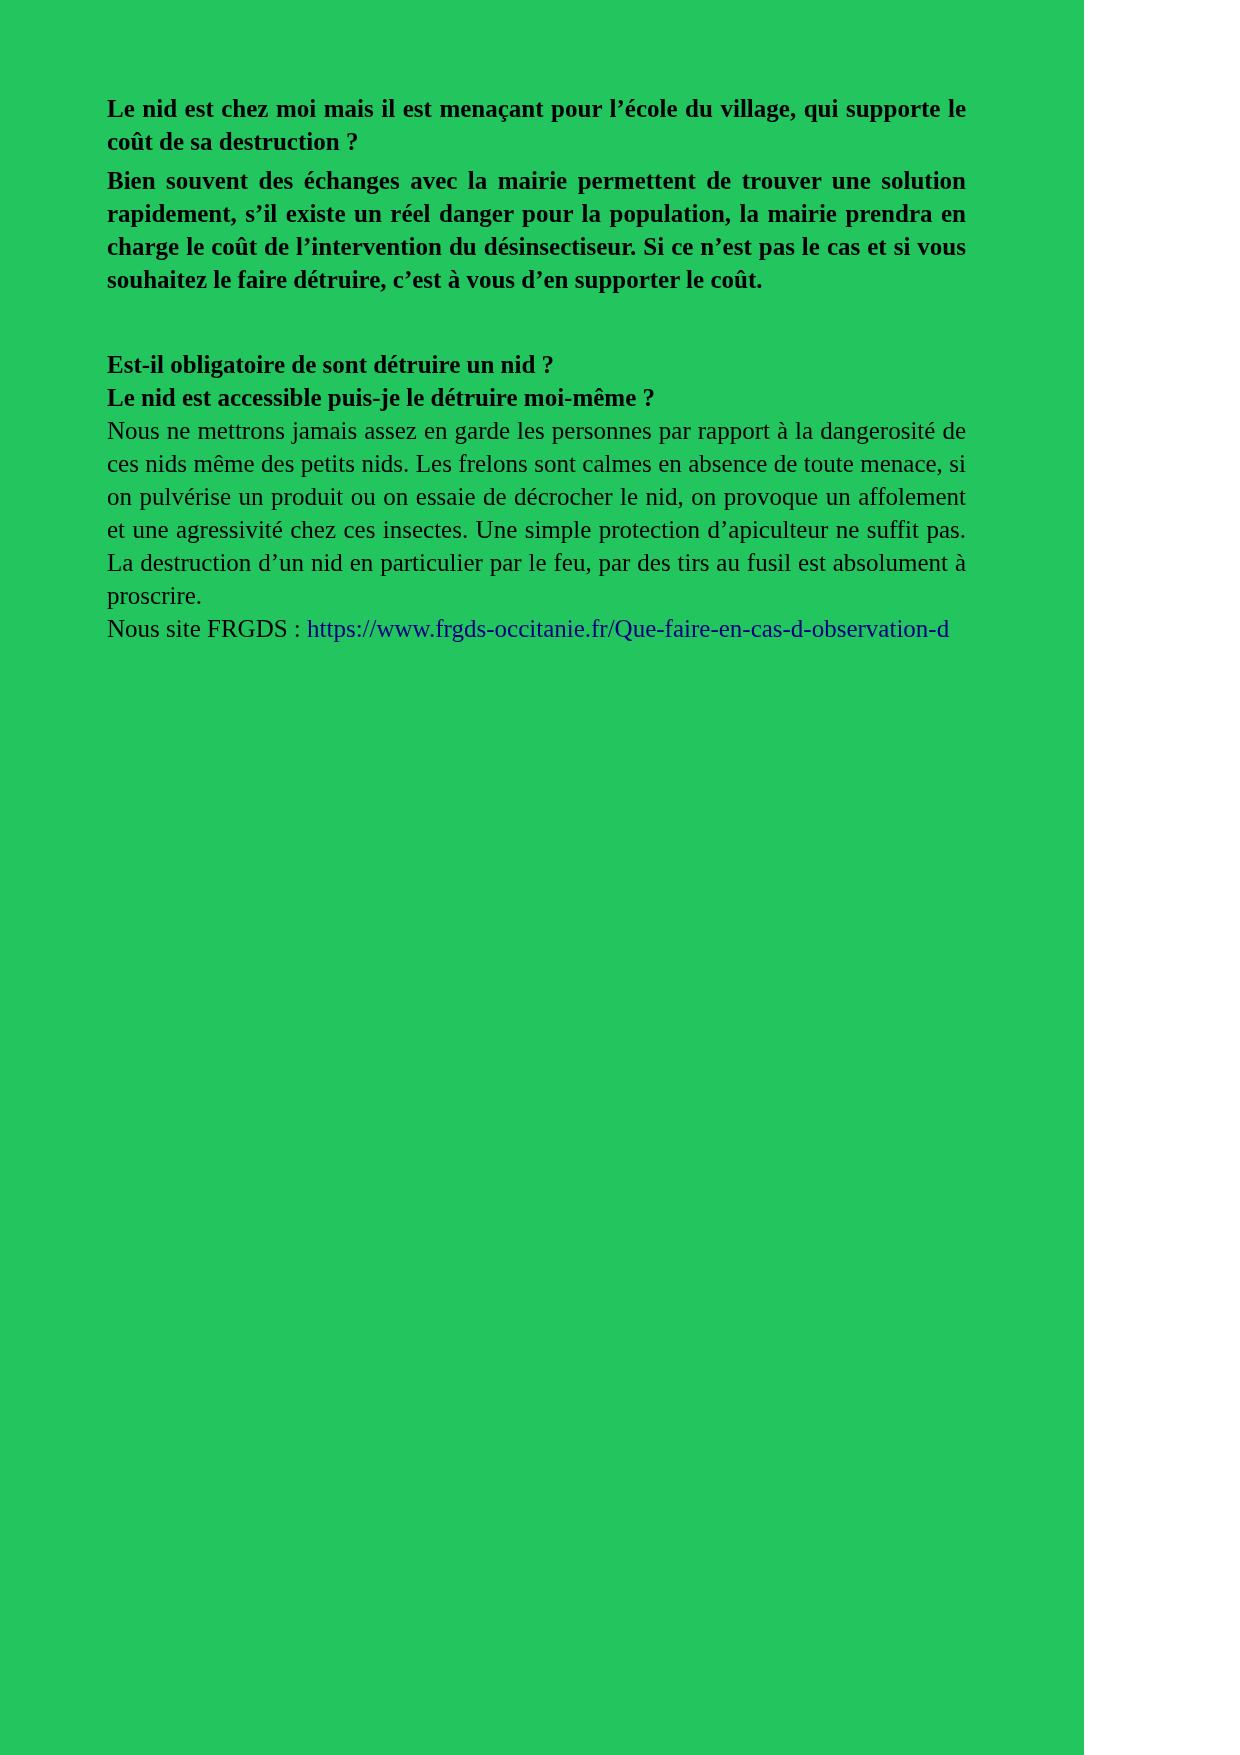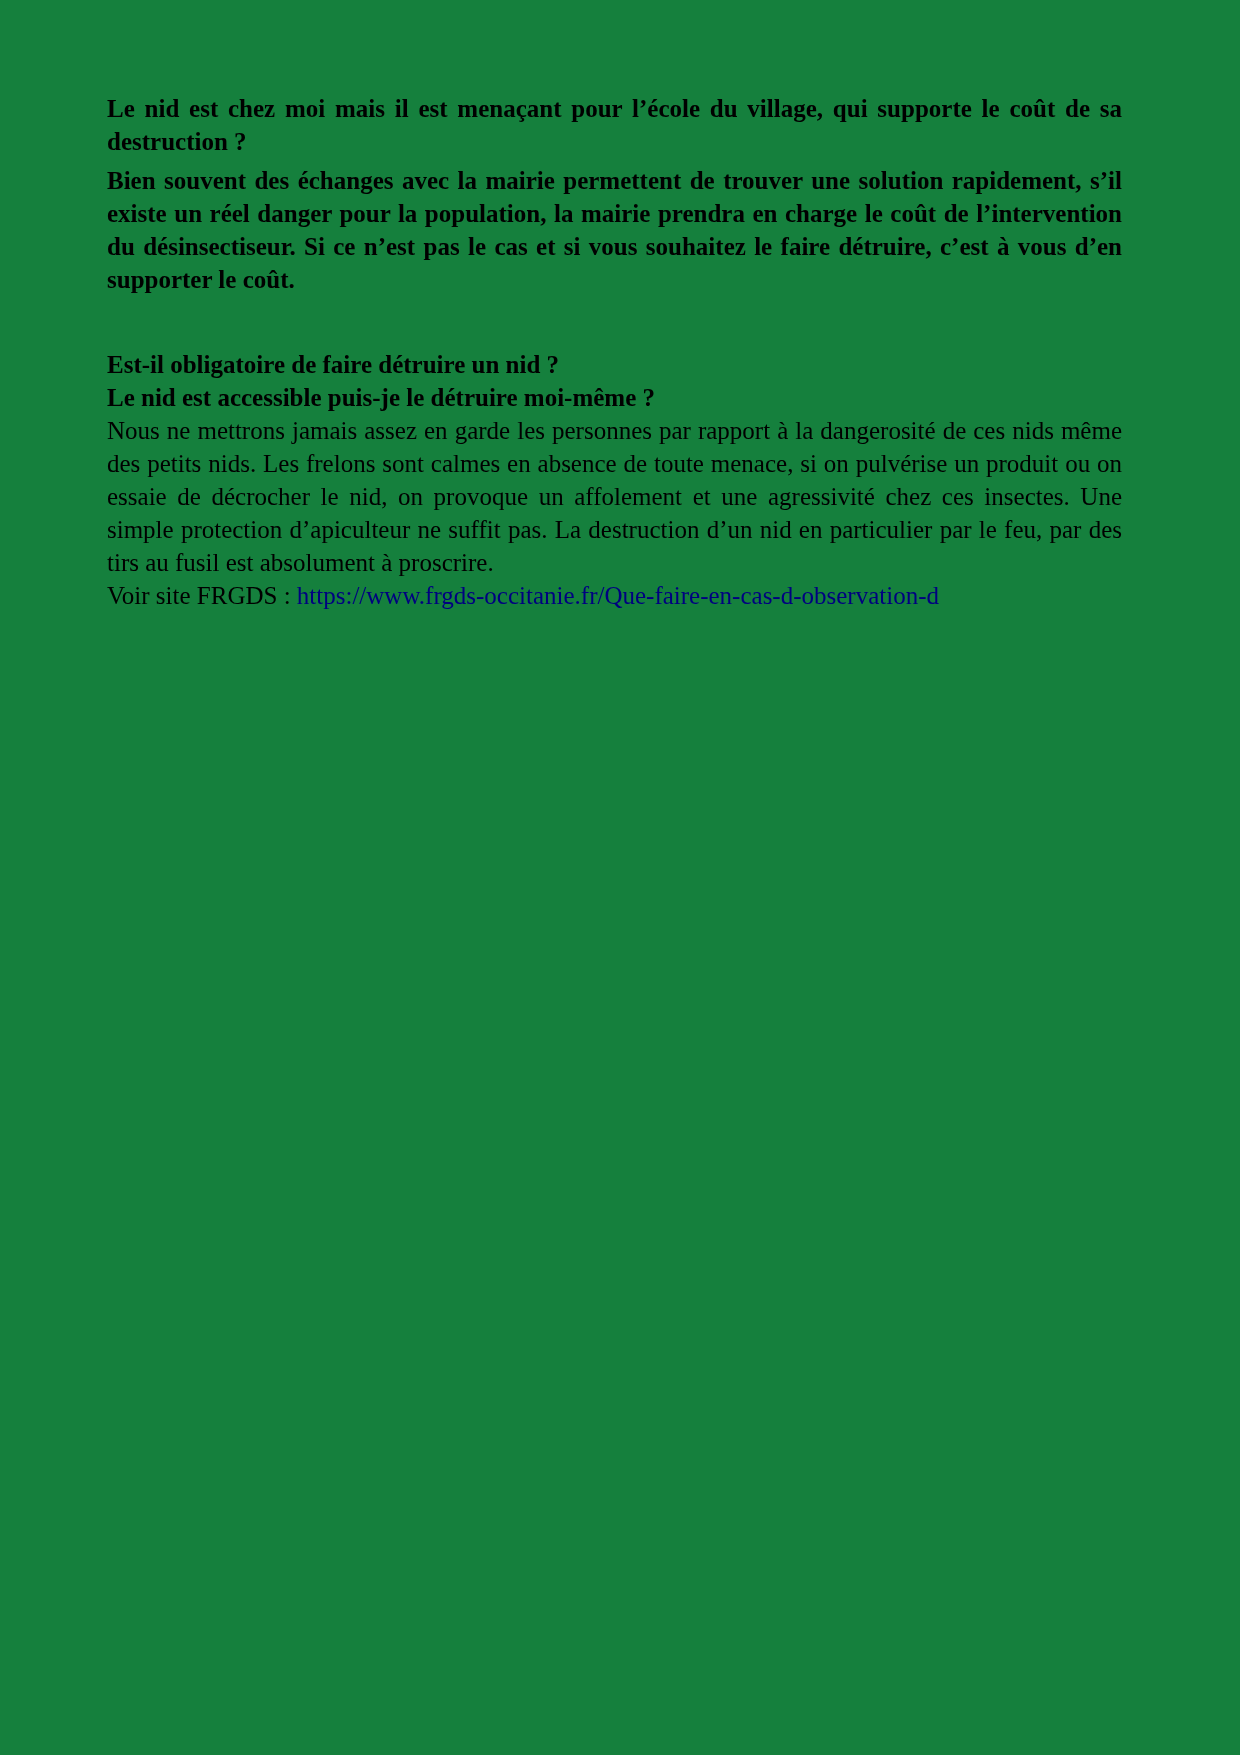--- a/index.html
+++ b/index.html
@@ -9,9 +9,9 @@
   }
   .page {
     position: relative;
-    width: 1240px;
+    width: 1084px;
     height: 1755px;
-    background: #15803d;
+    background: #22c55e;
     overflow: hidden;
     font-family: "Liberation Serif", "DejaVu Serif", serif;
     color: #000000;

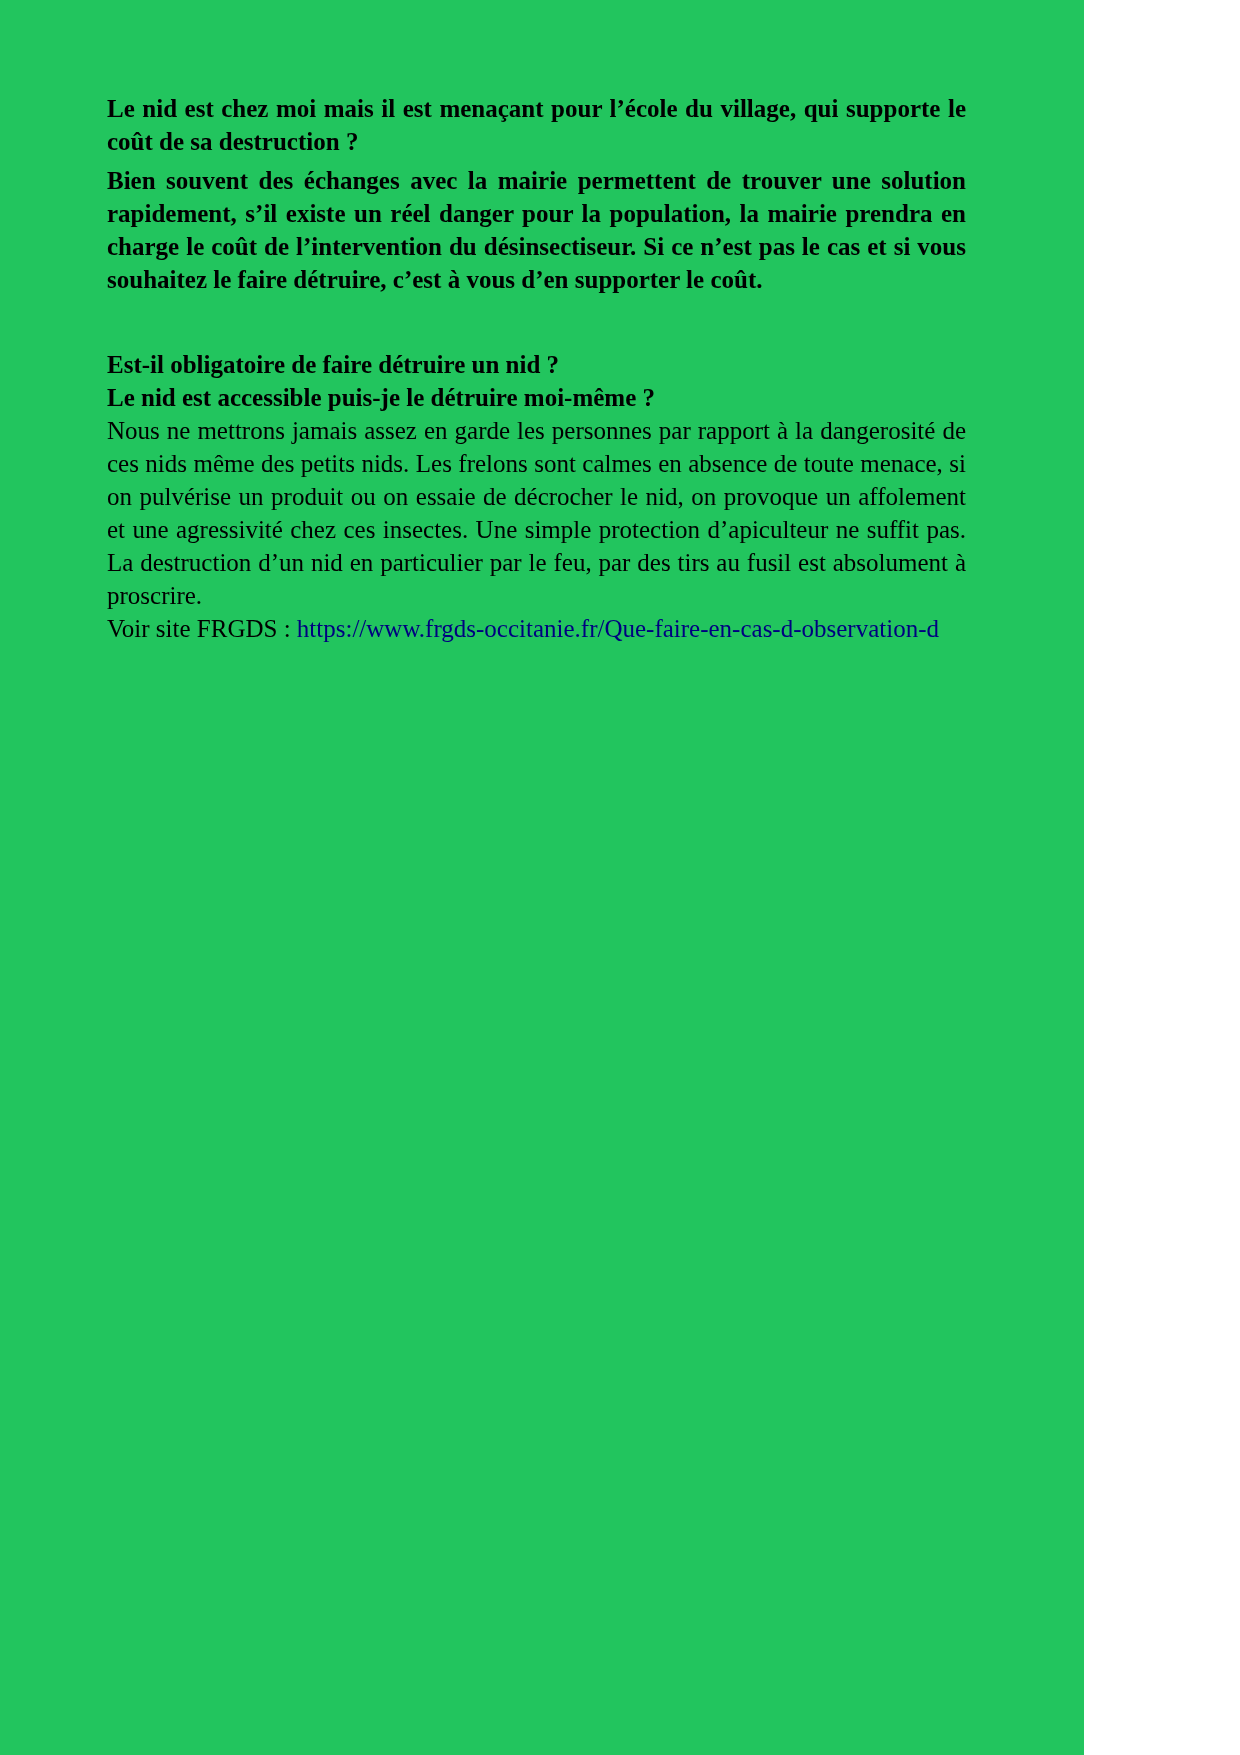--- a/index.html
+++ b/index.html
@@ -55,7 +55,7 @@
     <p class="heading">Le nid est chez moi mais il est menaçant pour l’école du village, qui supporte le coût de sa destruction ?</p>
     <p class="body-text mt-after-heading">Bien souvent des échanges avec la mairie permettent de trouver une solution rapidement, s’il existe un réel danger pour la population, la mairie prendra en charge le coût de l’intervention du désinsectiseur. Si ce n’est pas le cas et si vous souhaitez le faire détruire, c’est à vous d’en supporter le coût.</p>
 
-    <p class="heading mt-section">Est-il obligatoire de faire détruire un nid ?</p>
+    <p class="heading mt-section">Est-il obligatoire de sont détruire un nid ?</p>
 
     <p class="heading mt-section-b">Le nid est accessible puis-je le détruire moi-même ?</p>
     <p class="body-text mt-after-heading-sm">Nous ne mettrons jamais assez en garde les personnes par rapport à la dangerosité de ces nids même des petits nids. Les frelons sont calmes en absence de toute menace, si on pulvérise un produit ou on essaie de décrocher le nid, on provoque un affolement et une agressivité chez ces insectes. Une simple protection d’apiculteur ne suffit pas. La destruction d’un nid en particulier par le feu, par des tirs au fusil est absolument à proscrire.</p>

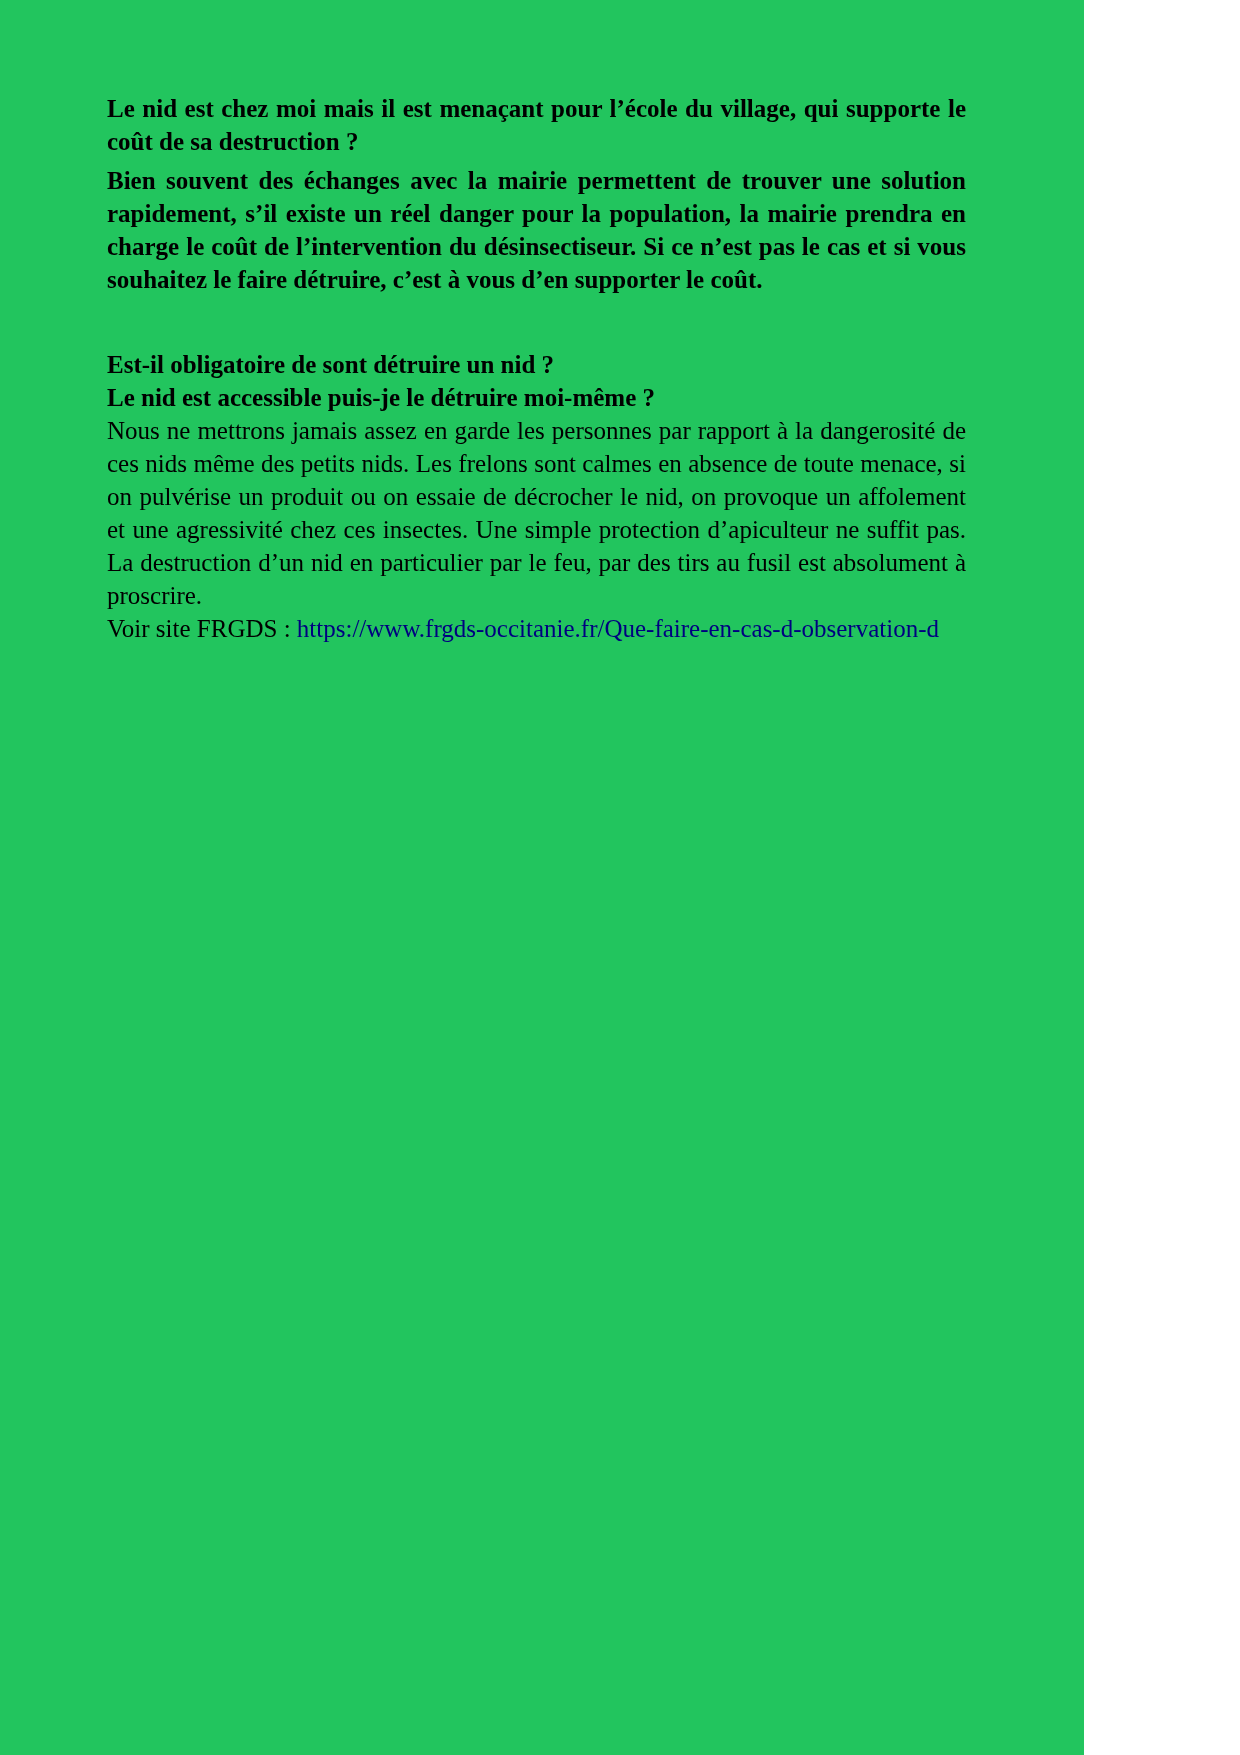--- a/index.html
+++ b/index.html
@@ -61,7 +61,7 @@
     <p class="body-text mt-after-heading-sm">Nous ne mettrons jamais assez en garde les personnes par rapport à la dangerosité de ces nids même des petits nids. Les frelons sont calmes en absence de toute menace, si on pulvérise un produit ou on essaie de décrocher le nid, on provoque un affolement et une agressivité chez ces insectes. Une simple protection d’apiculteur ne suffit pas. La destruction d’un nid en particulier par le feu, par des tirs au fusil est absolument à proscrire.</p>
 
     <p class="footer-line mt-footer">
-      <span>Voir site FRGDS : </span><a class="doc-link">https://www.frgds-occitanie.fr/Que-faire-en-cas-d-observation-d</a>
+      <span>Nous site FRGDS : </span><a class="doc-link">https://www.frgds-occitanie.fr/Que-faire-en-cas-d-observation-d</a>
     </p>
 
   </div>

